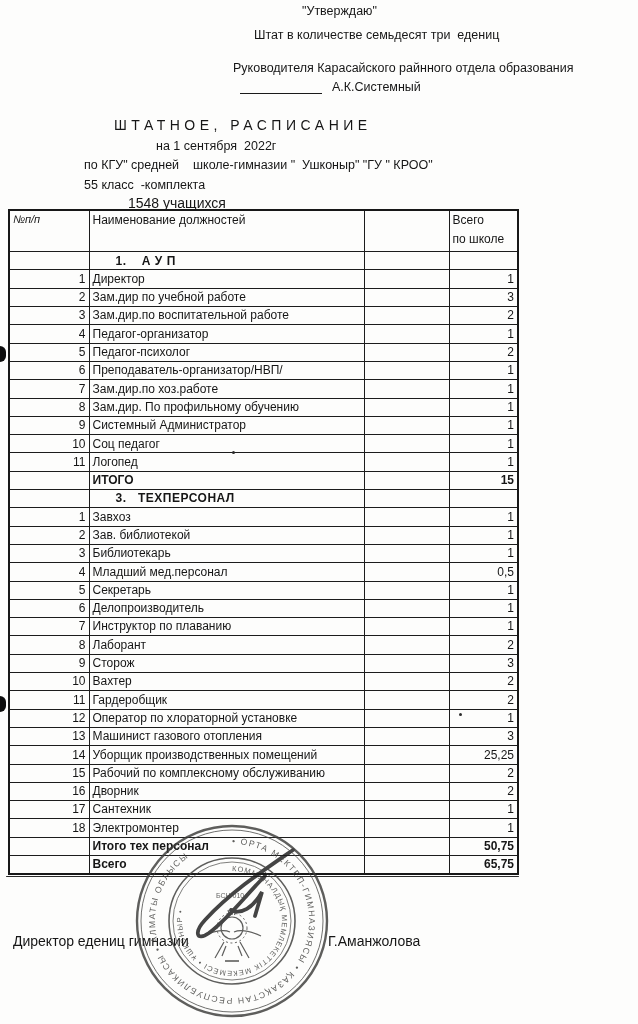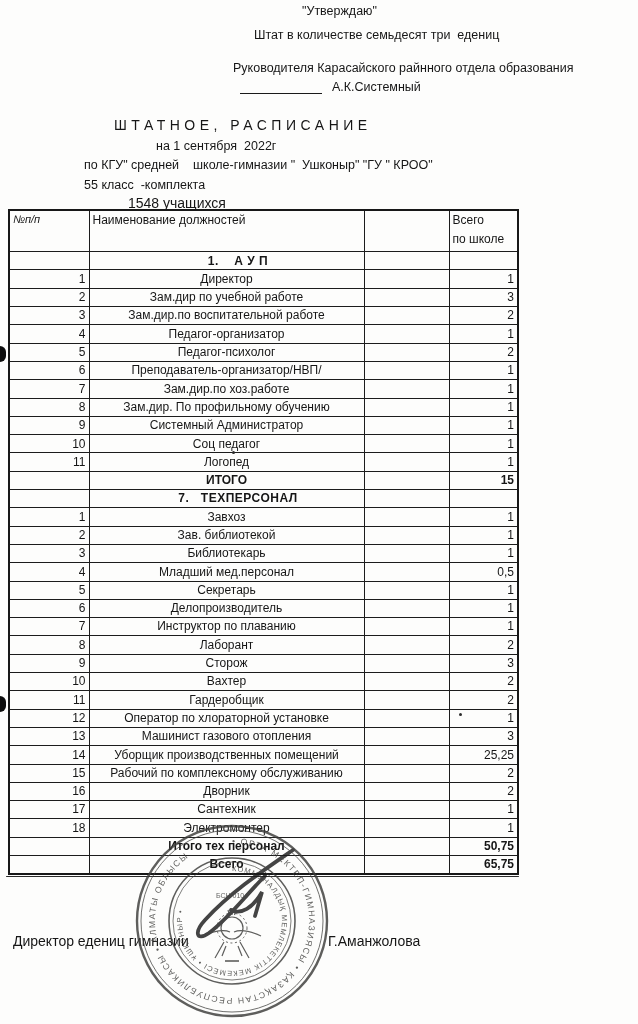--- a/index.html
+++ b/index.html
@@ -57,7 +57,7 @@
   .hdr-total div{margin-bottom:6px;}
   table.staff tbody tr{height:18.3px;}
   td.col-num{text-align:right;padding-right:3px;}
-  td.col-name{text-align:center;padding-left:4px;white-space:pre;}
+  td.col-name{text-align:left;padding-left:4px;white-space:pre;}
   td.col-value{text-align:right;padding-right:4px;}
   tr.section td.col-name{font-weight:bold;padding-left:26px;letter-spacing:0.5px;}
   tr.total td{font-weight:bold;}

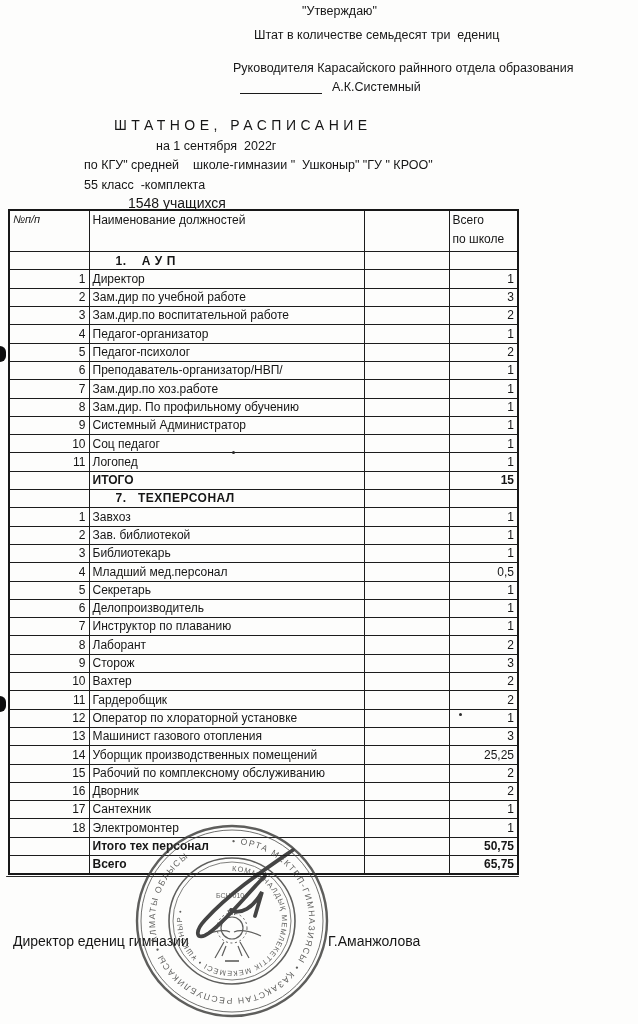--- a/index.html
+++ b/index.html
@@ -206,7 +206,7 @@
         </tr>
         <tr class="section">
           <td class="col-num"></td>
-          <td class="col-name">7.   ТЕХПЕРСОНАЛ</td>
+          <td class="col-name">3.   ТЕХПЕРСОНАЛ</td>
           <td class="col-blank"></td>
           <td class="col-value"></td>
         </tr>

